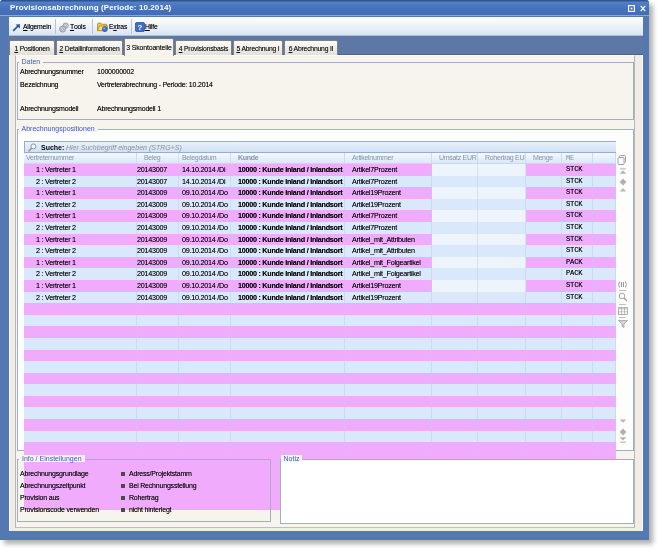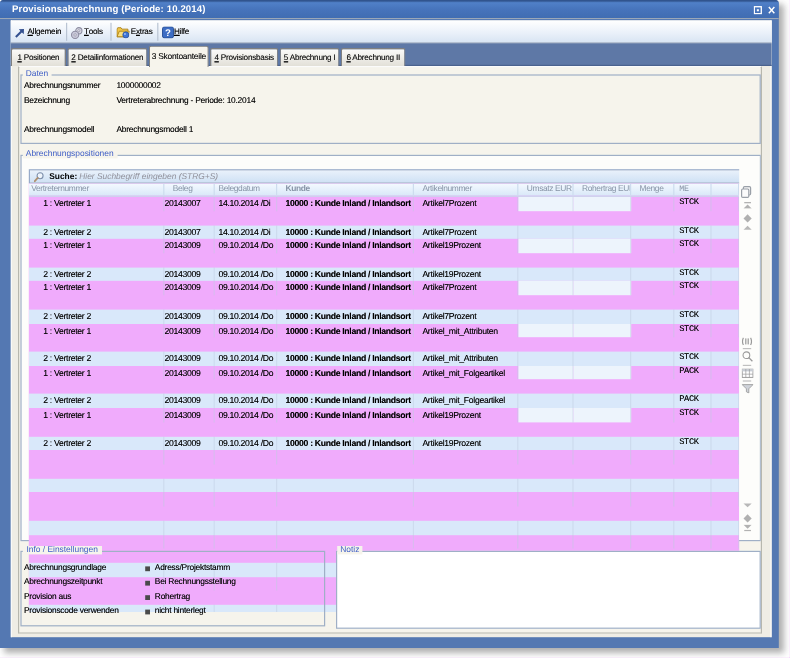--- a/index.html
+++ b/index.html
@@ -29,7 +29,7 @@
 #thead { position:relative; width:100%; height:11.5px; background:linear-gradient(#f4f9ff,#d9e8f8); border-bottom:1px solid #c9d8ea; display:flex; }
 #thead .c { color:#8794a6; border-right:1px solid #cddcee; line-height:10.5px; font-size:7px; letter-spacing:-0.3px; }
 .tr { display:flex; width:100%; height:11.6px; }
-.tr.even { background:#d9e8fa;margin-top:12px; }
+.tr.even { background:#d9e8fa; }
 .tr.d.odd .c6, .tr.d.odd .c7 { background:#edf4fc; }
 .c { font-size:7.2px; letter-spacing:-0.25px; line-height:11.6px; white-space:nowrap; overflow:hidden; flex:none; }
 .tr .c { border-right:1px solid rgba(190,205,225,0.45); }

